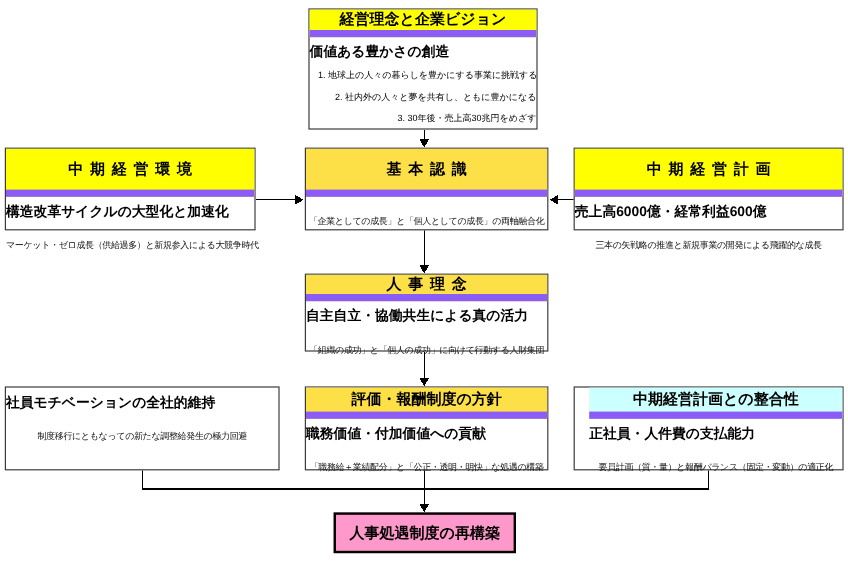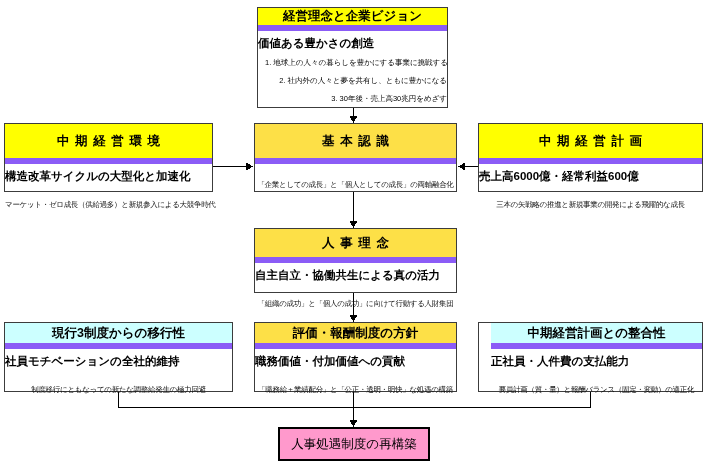--- a/index.html
+++ b/index.html
@@ -46,7 +46,7 @@
 
   
   #hr { left:254px; top:228px; width:203px; height:65px; }
-  #hr .hd { height:34px; }
+  #hr .hd { height:22px; }
 
   
   .row-bot { top:322px; height:70px; }

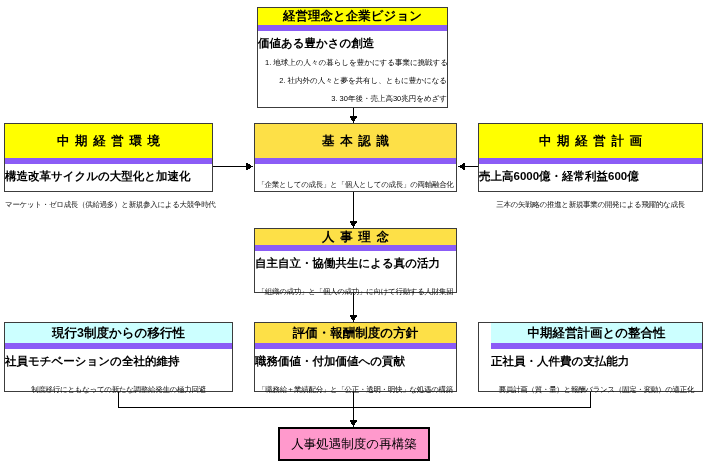--- a/index.html
+++ b/index.html
@@ -130,7 +130,6 @@
   </div>
 
   <div class="box row-bot" id="migration">
-    <div class="hd cyan">現行3制度からの移行性</div>
     <div class="main">社員モチベーションの全社的維持</div>
     <div class="sub">制度移行にともなっての新たな調整給発生の極力回避</div>
   </div>

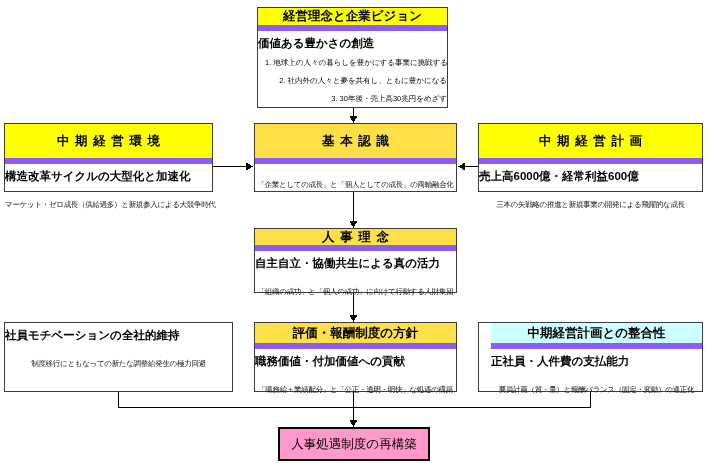--- a/index.html
+++ b/index.html
@@ -60,7 +60,7 @@
     position:absolute; left:278px; top:427px; width:152px; height:34px;
     box-sizing:border-box; background:#ff99cc; border:2px solid #000;
     display:flex; align-items:center; justify-content:center;
-    font-weight:normal; font-size:12.5px; white-space:nowrap;
+    font-weight:bold; font-size:12.5px; white-space:nowrap;
   }
 
   svg.wires { position:absolute; left:0; top:0; }

